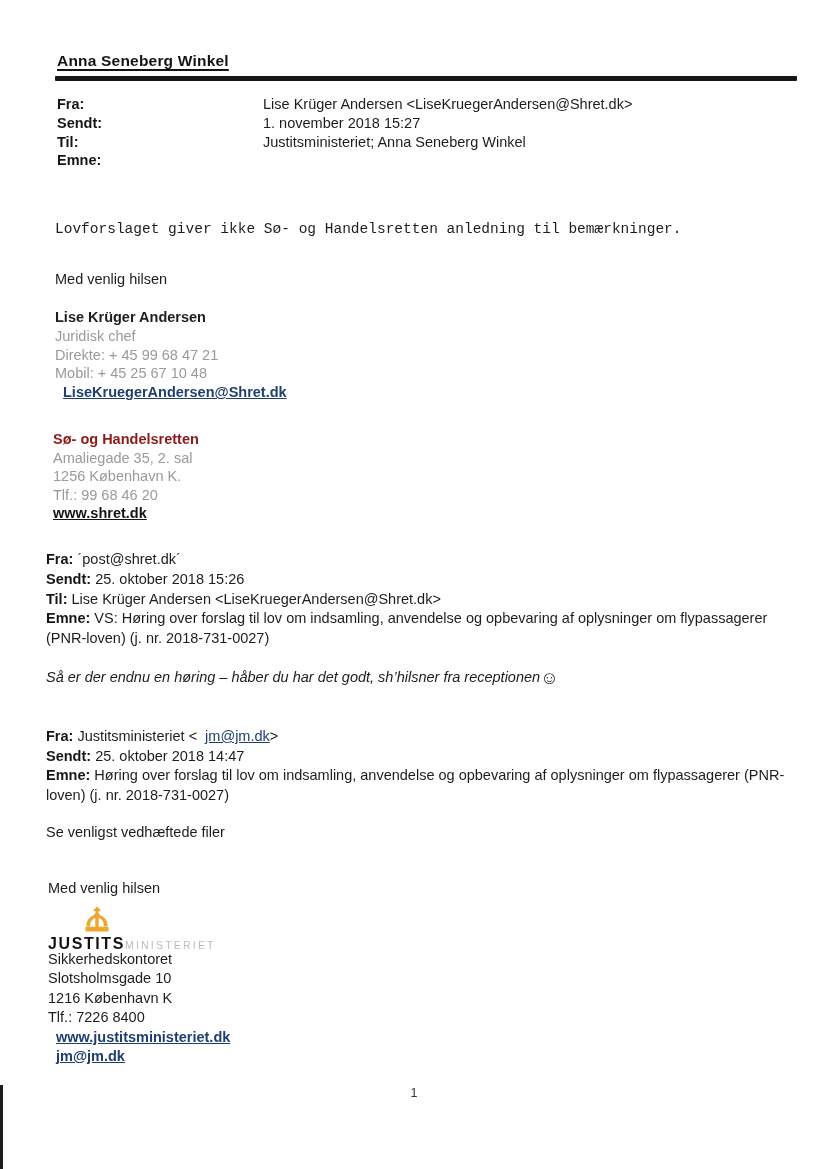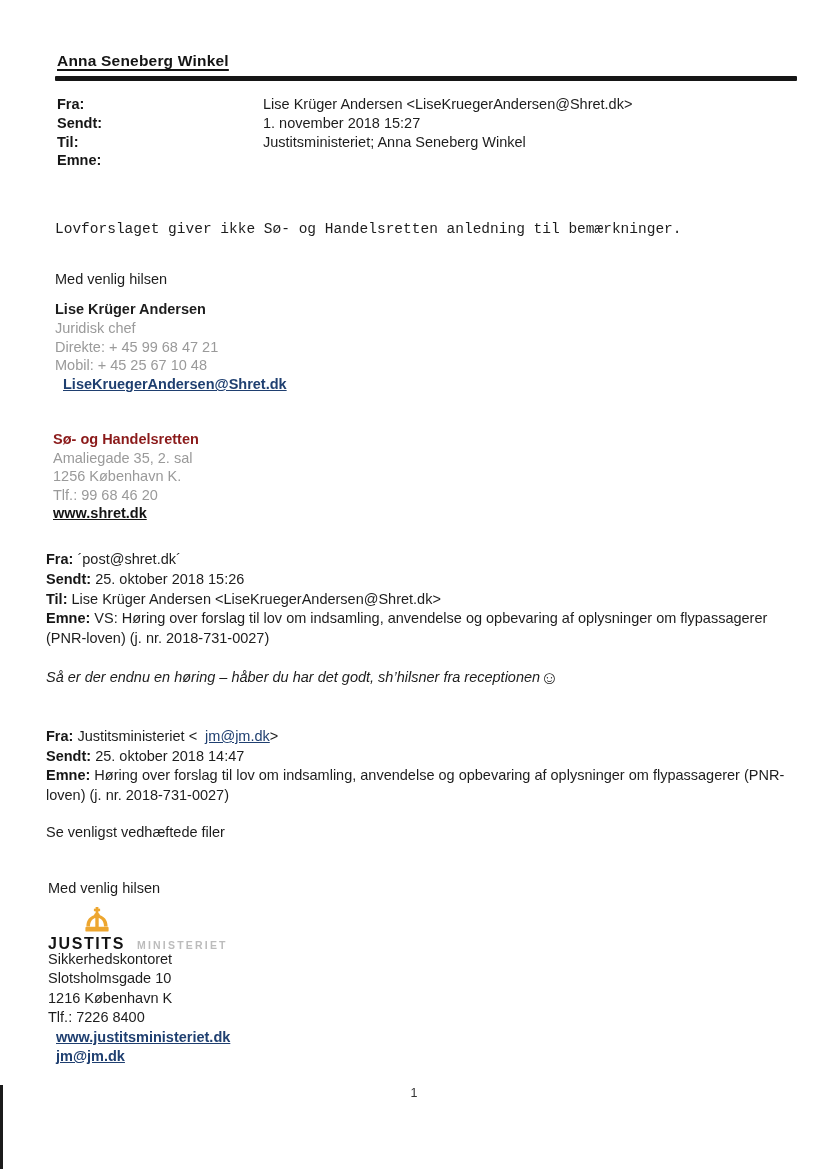--- a/index.html
+++ b/index.html
@@ -68,7 +68,7 @@
 <div class="abs body-line" style="left:55px;top:221px;font-family:Liberation Mono, monospace;">Lovforslaget giver ikke Sø- og Handelsretten anledning til bemærkninger.</div>
 <div class="abs body-line" style="left:55px;top:271px;">Med venlig hilsen</div>
 
-<div class="abs" style="left:55px;top:300px;line-height:18.8px;">
+<div class="abs" style="left:55px;top:308px;line-height:18.8px;">
   <div style="font-weight:700;">Lise Krüger Andersen</div>
   <div class="gray">Juridisk chef</div>
   <div class="gray">Direkte: + 45 99 68 47 21</div>

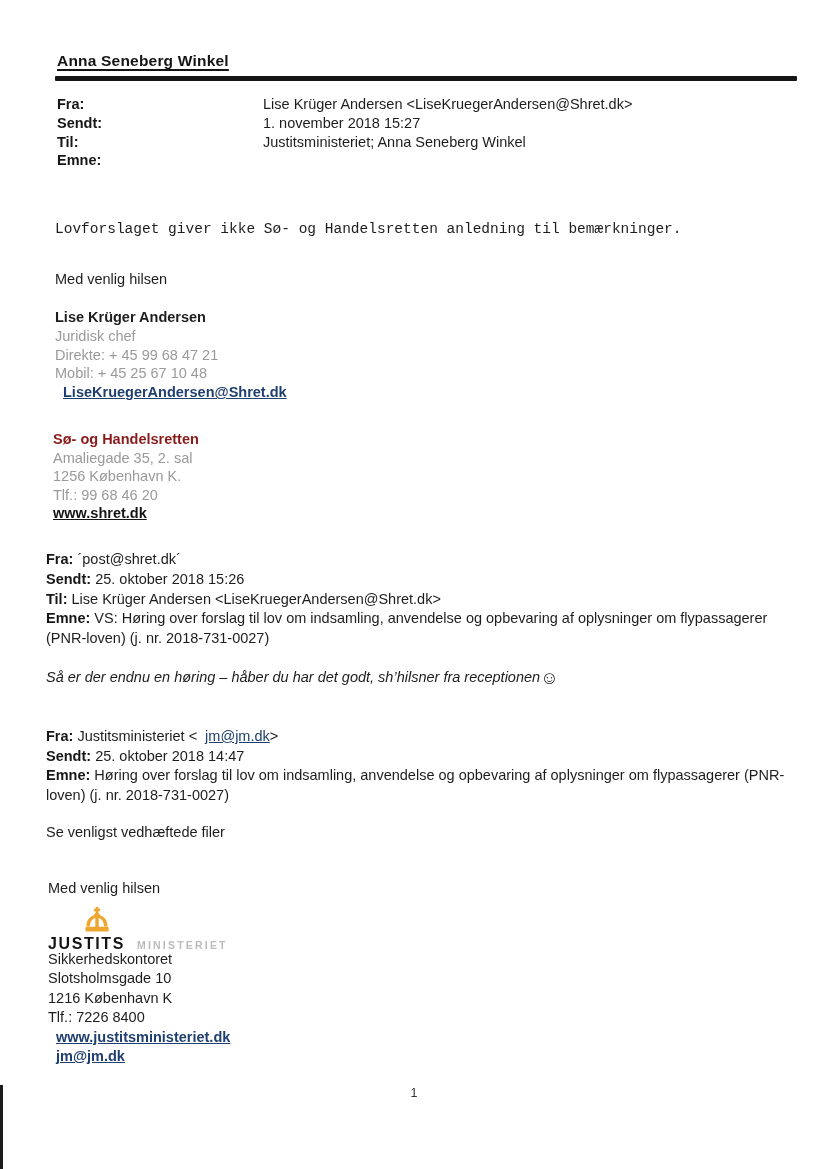--- a/index.html
+++ b/index.html
@@ -36,7 +36,7 @@
   .crown{left:82px;top:907px;}
   .logo-line{left:48px;top:935px;letter-spacing:1px;}
   .logo-primary{font-weight:800;font-size:16px;color:#141414;letter-spacing:1.6px;}
-  .logo-secondary{font-weight:700;font-size:10.5px;color:#bcbcbc;letter-spacing:2.2px;margin-left:12px;}
+  .logo-secondary{font-weight:400;font-size:10.5px;color:#bcbcbc;letter-spacing:2.2px;}
   .sig3{left:48px;top:950px;line-height:19.4px;}
   .page-number{left:0;right:0;top:1086px;text-align:center;font-size:12.5px;color:#333;}
   .scan-artifact{left:0;top:1085px;width:3px;height:84px;background:#1b1b1b;}

